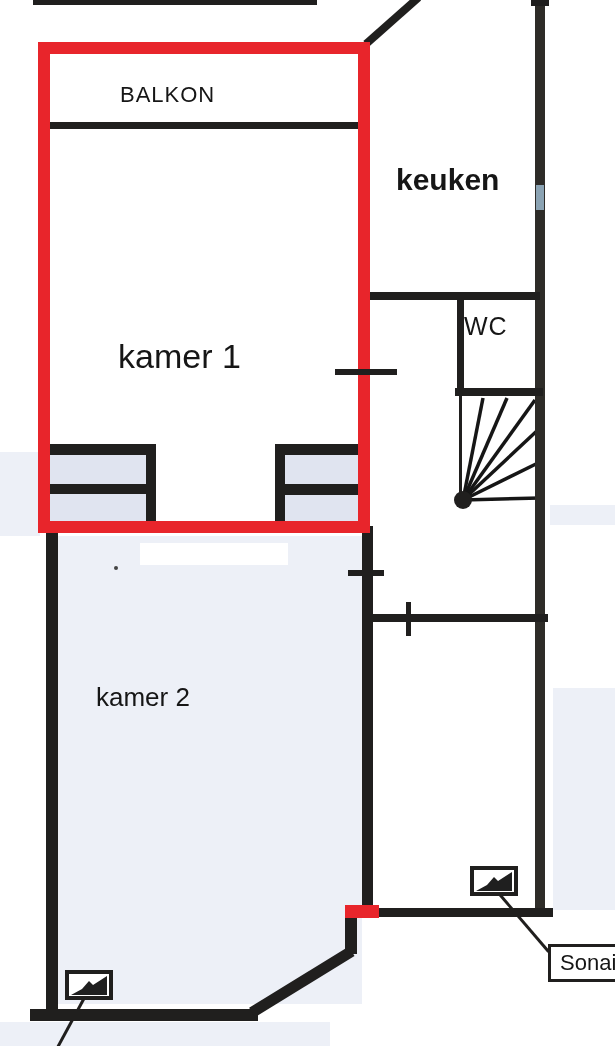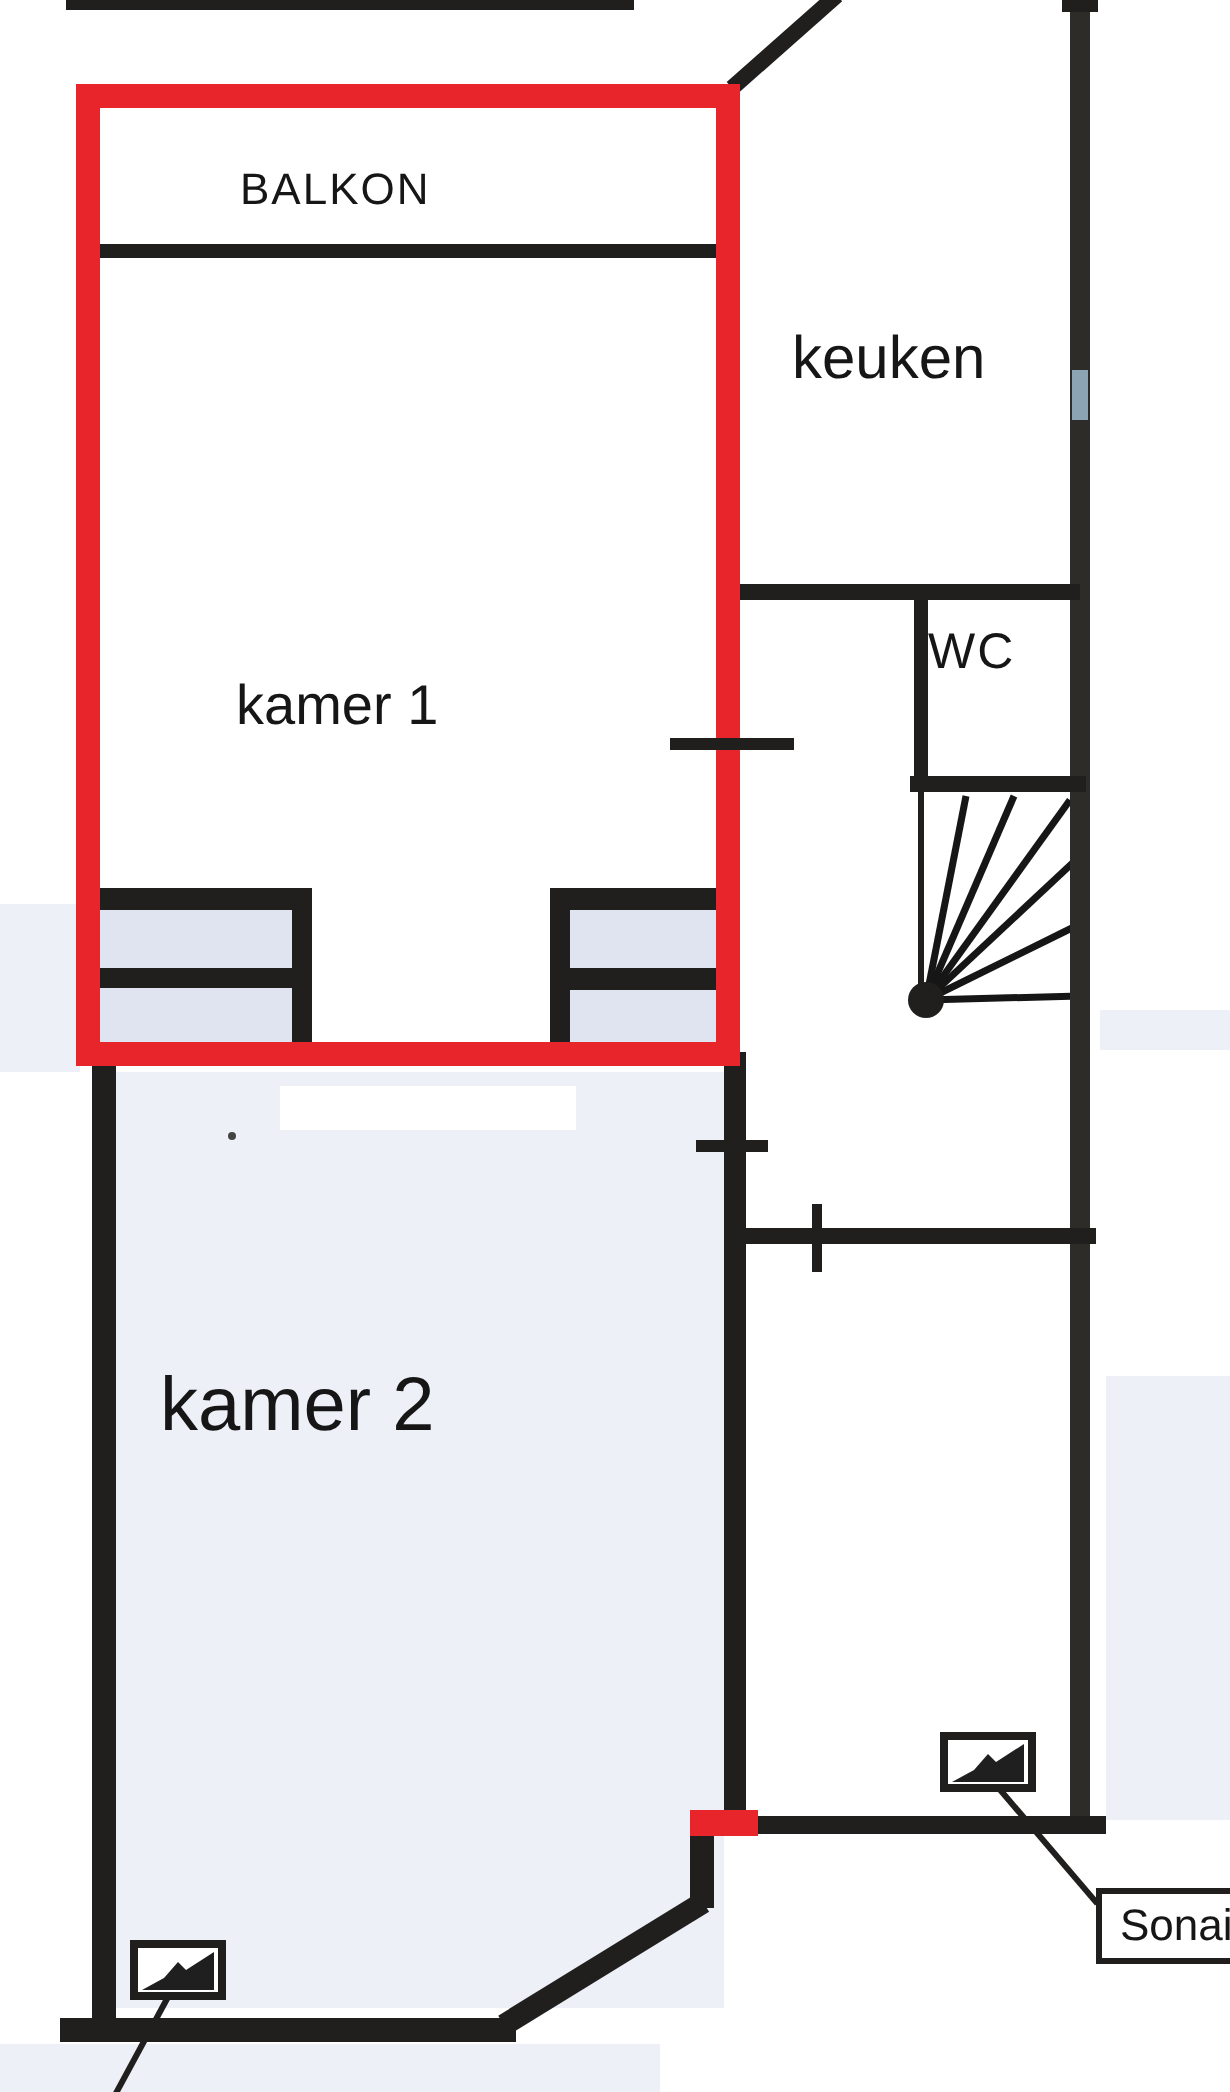--- a/index.html
+++ b/index.html
@@ -112,7 +112,7 @@
   </div>
 
   <div class="label" style="left:120px;top:84px;font-size:22px;letter-spacing:1px;">BALKON</div>
-  <div class="label" style="left:396px;top:165px;font-size:30px;">keuken</div>
+  <div class="label" style="left:396px;top:165px;font-size:30px;font-weight:bold;">keuken</div>
   <div class="label" style="left:464px;top:314px;font-size:25px;letter-spacing:1px;">WC</div>
   <div class="label" style="left:118px;top:339px;font-size:28px;">kamer 1</div>
   <div class="label" style="left:80px;top:684px;font-size:38px;">kamer 2</div>

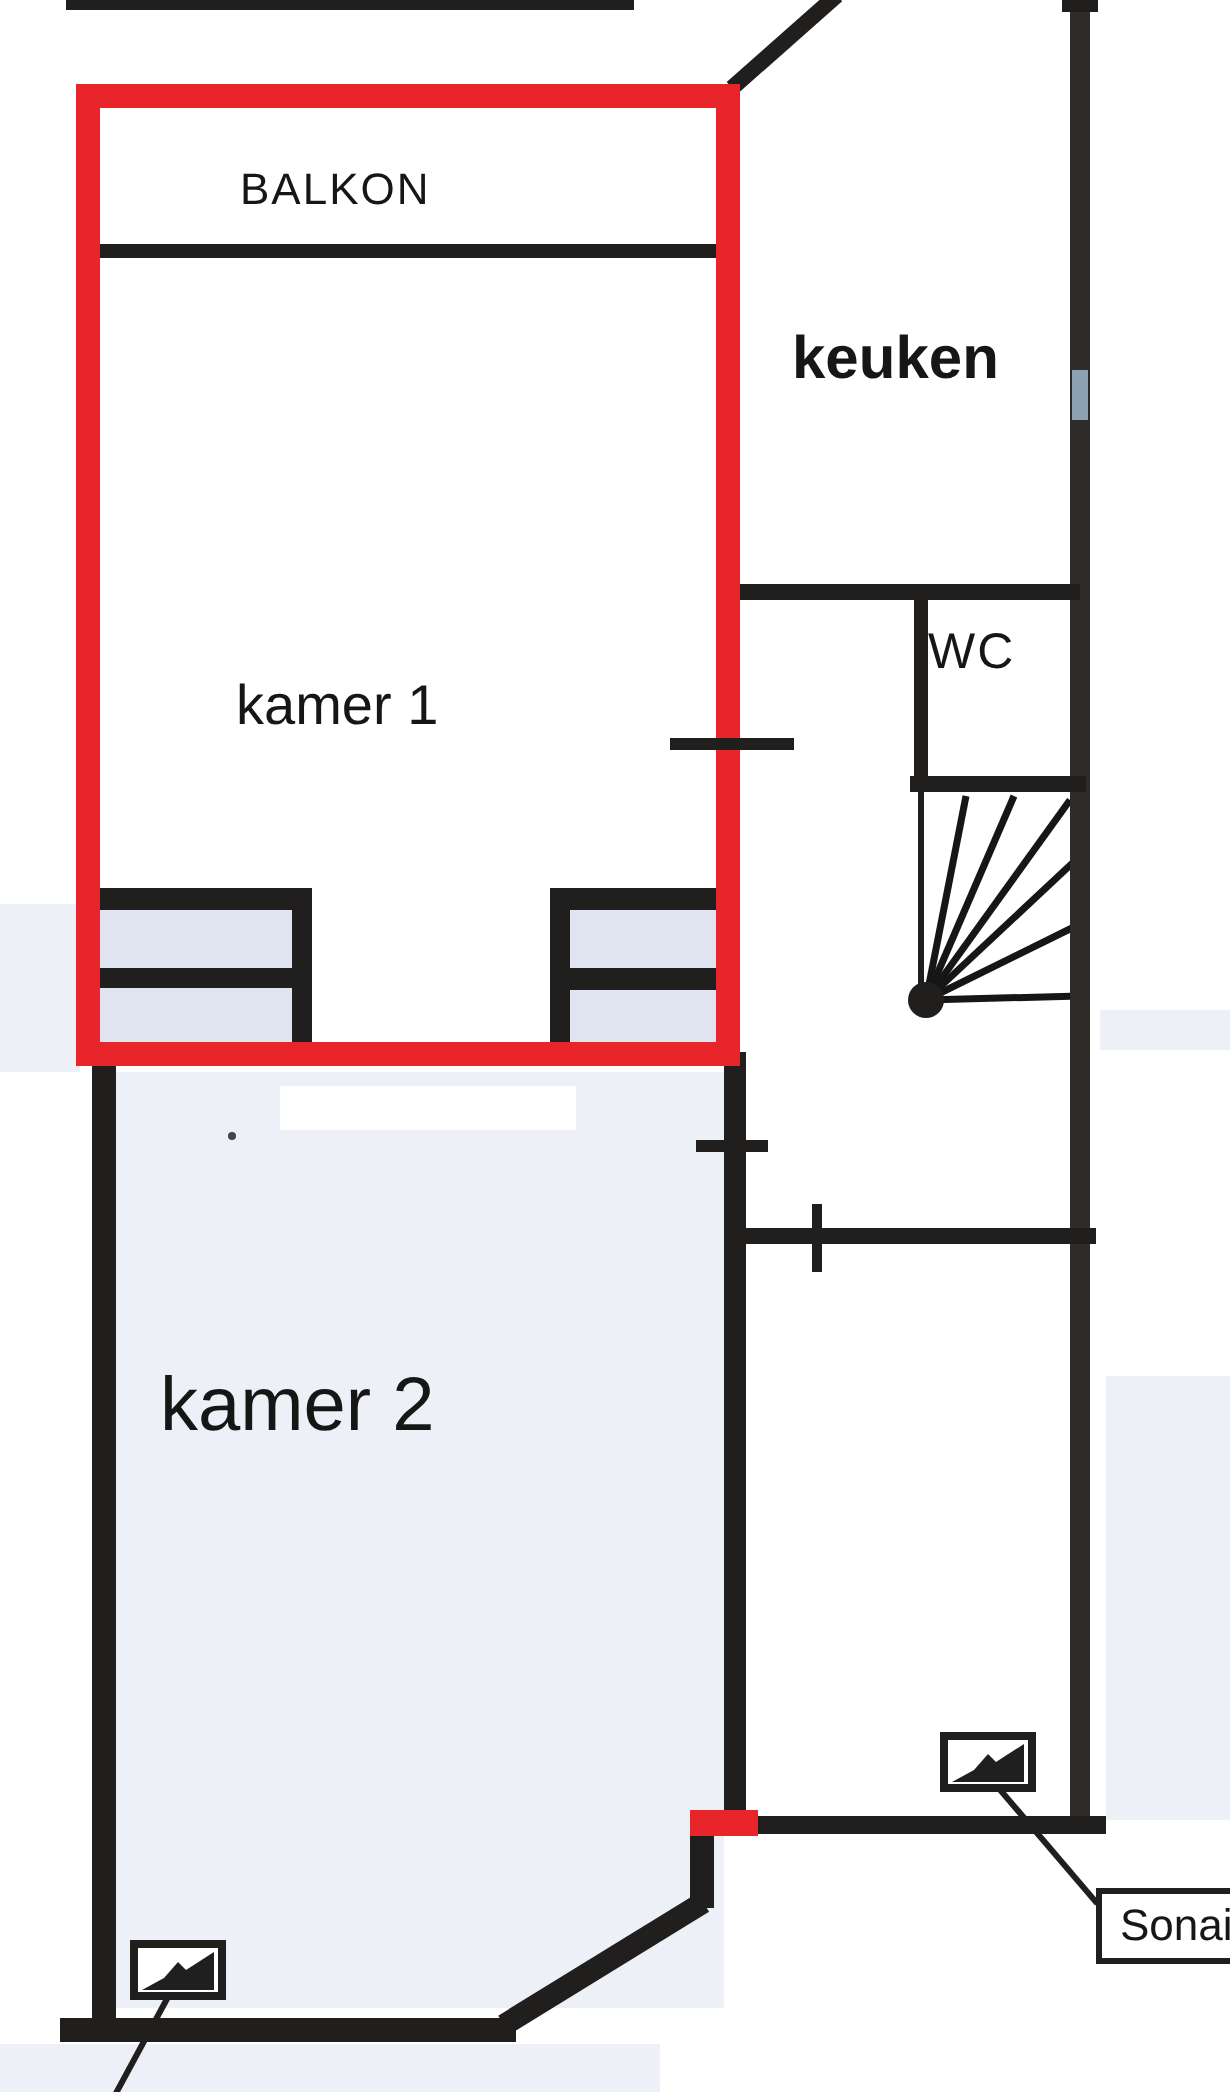--- a/index.html
+++ b/index.html
@@ -114,7 +114,7 @@
   <div class="label" style="left:120px;top:84px;font-size:22px;letter-spacing:1px;">BALKON</div>
   <div class="label" style="left:396px;top:165px;font-size:30px;font-weight:bold;">keuken</div>
   <div class="label" style="left:464px;top:314px;font-size:25px;letter-spacing:1px;">WC</div>
-  <div class="label" style="left:118px;top:339px;font-size:28px;">kamer 1</div>
+  <div class="label" style="left:118px;top:339px;font-size:34px;">kamer 1</div>
   <div class="label" style="left:80px;top:684px;font-size:38px;">kamer 2</div>
 
 </div>

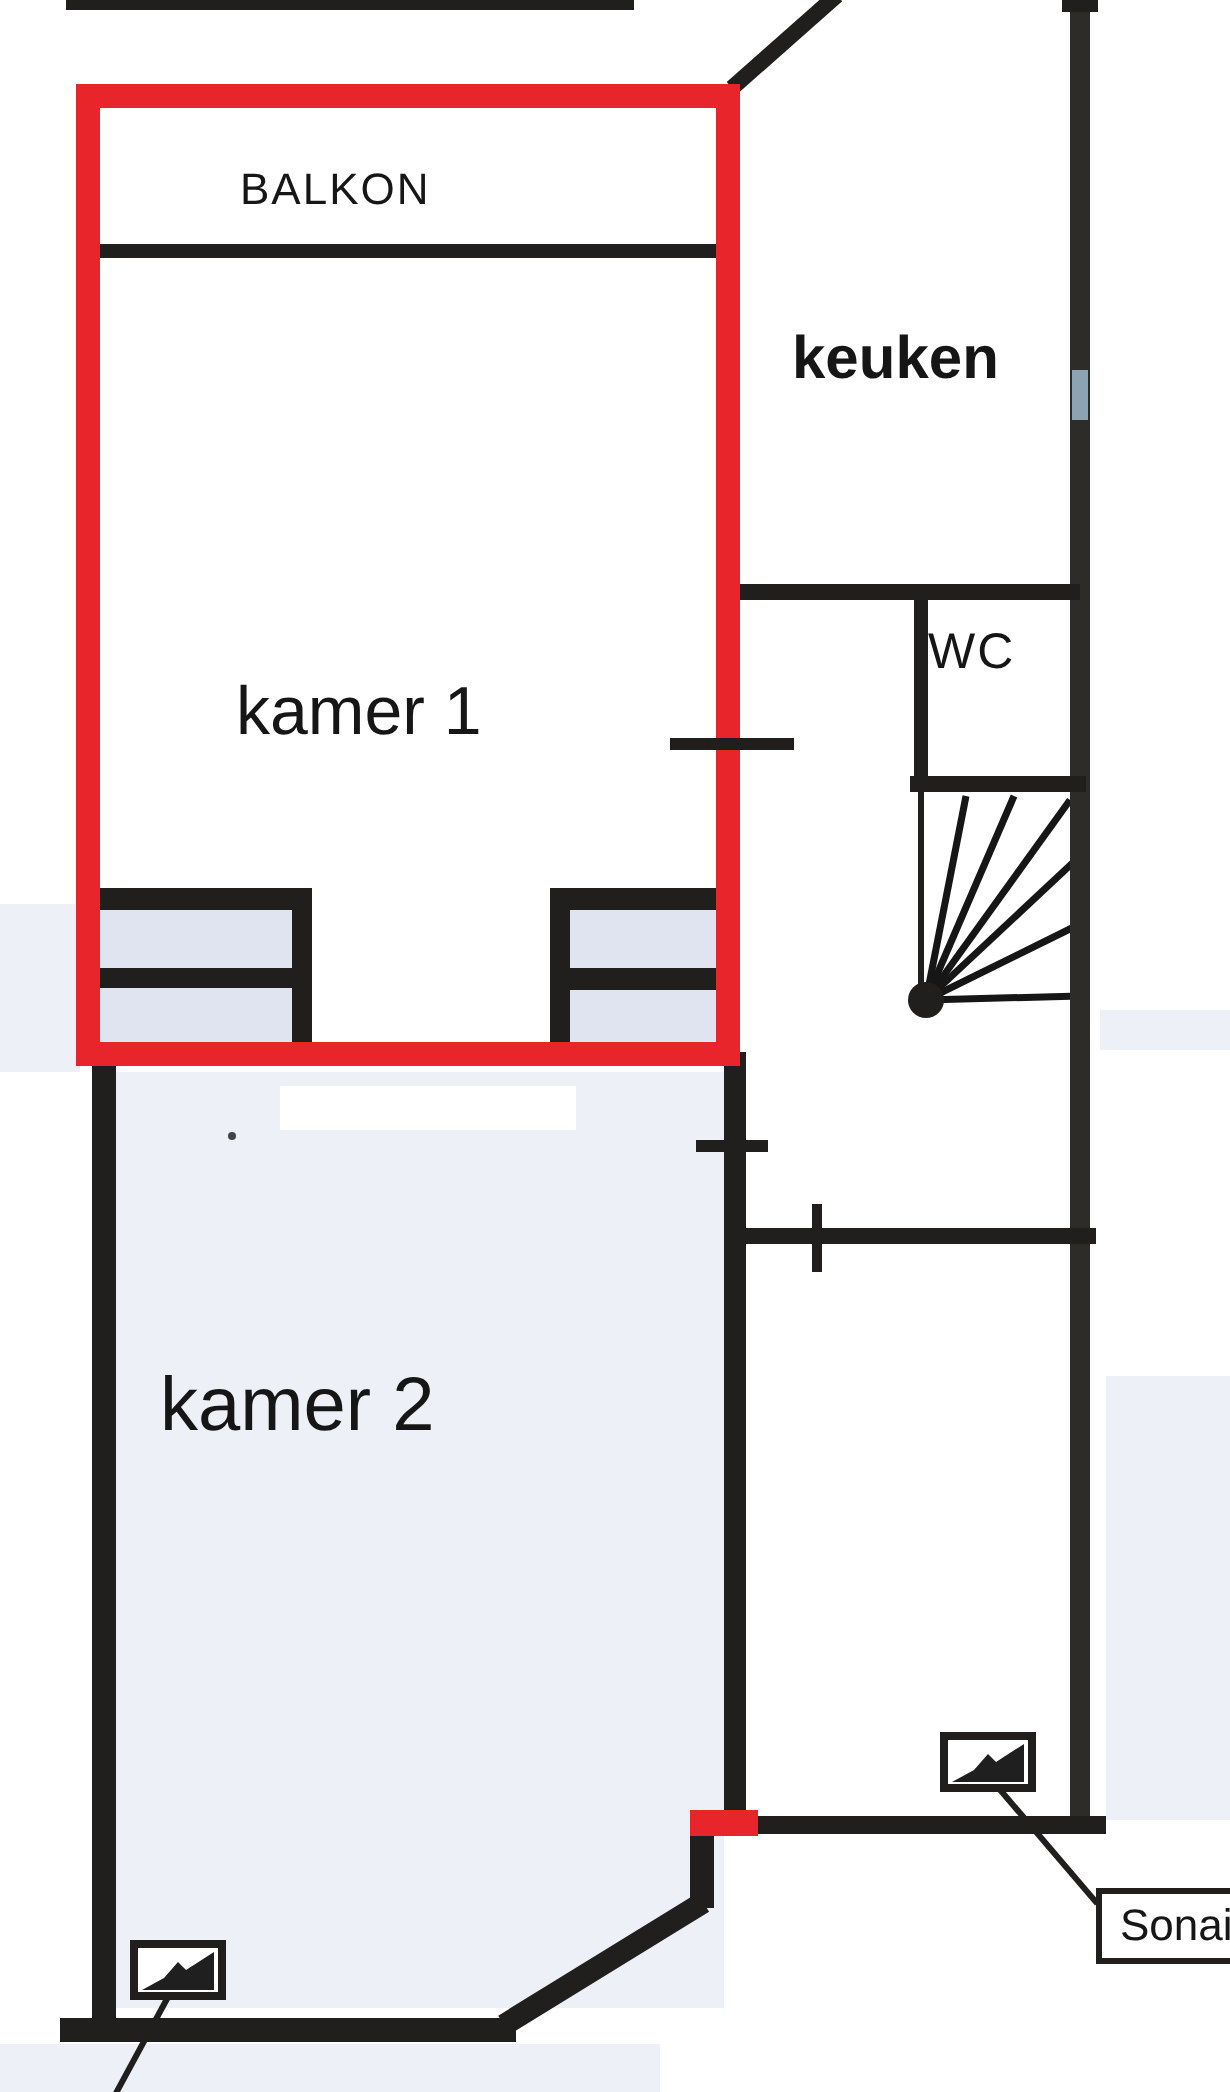--- a/index.html
+++ b/index.html
@@ -115,7 +115,7 @@
   <div class="label" style="left:396px;top:165px;font-size:30px;font-weight:bold;">keuken</div>
   <div class="label" style="left:464px;top:314px;font-size:25px;letter-spacing:1px;">WC</div>
   <div class="label" style="left:118px;top:339px;font-size:34px;">kamer 1</div>
-  <div class="label" style="left:80px;top:684px;font-size:38px;">kamer 2</div>
+  <div class="label" style="left:96px;top:684px;font-size:26px;">kamer 2</div>
 
 </div>
 

